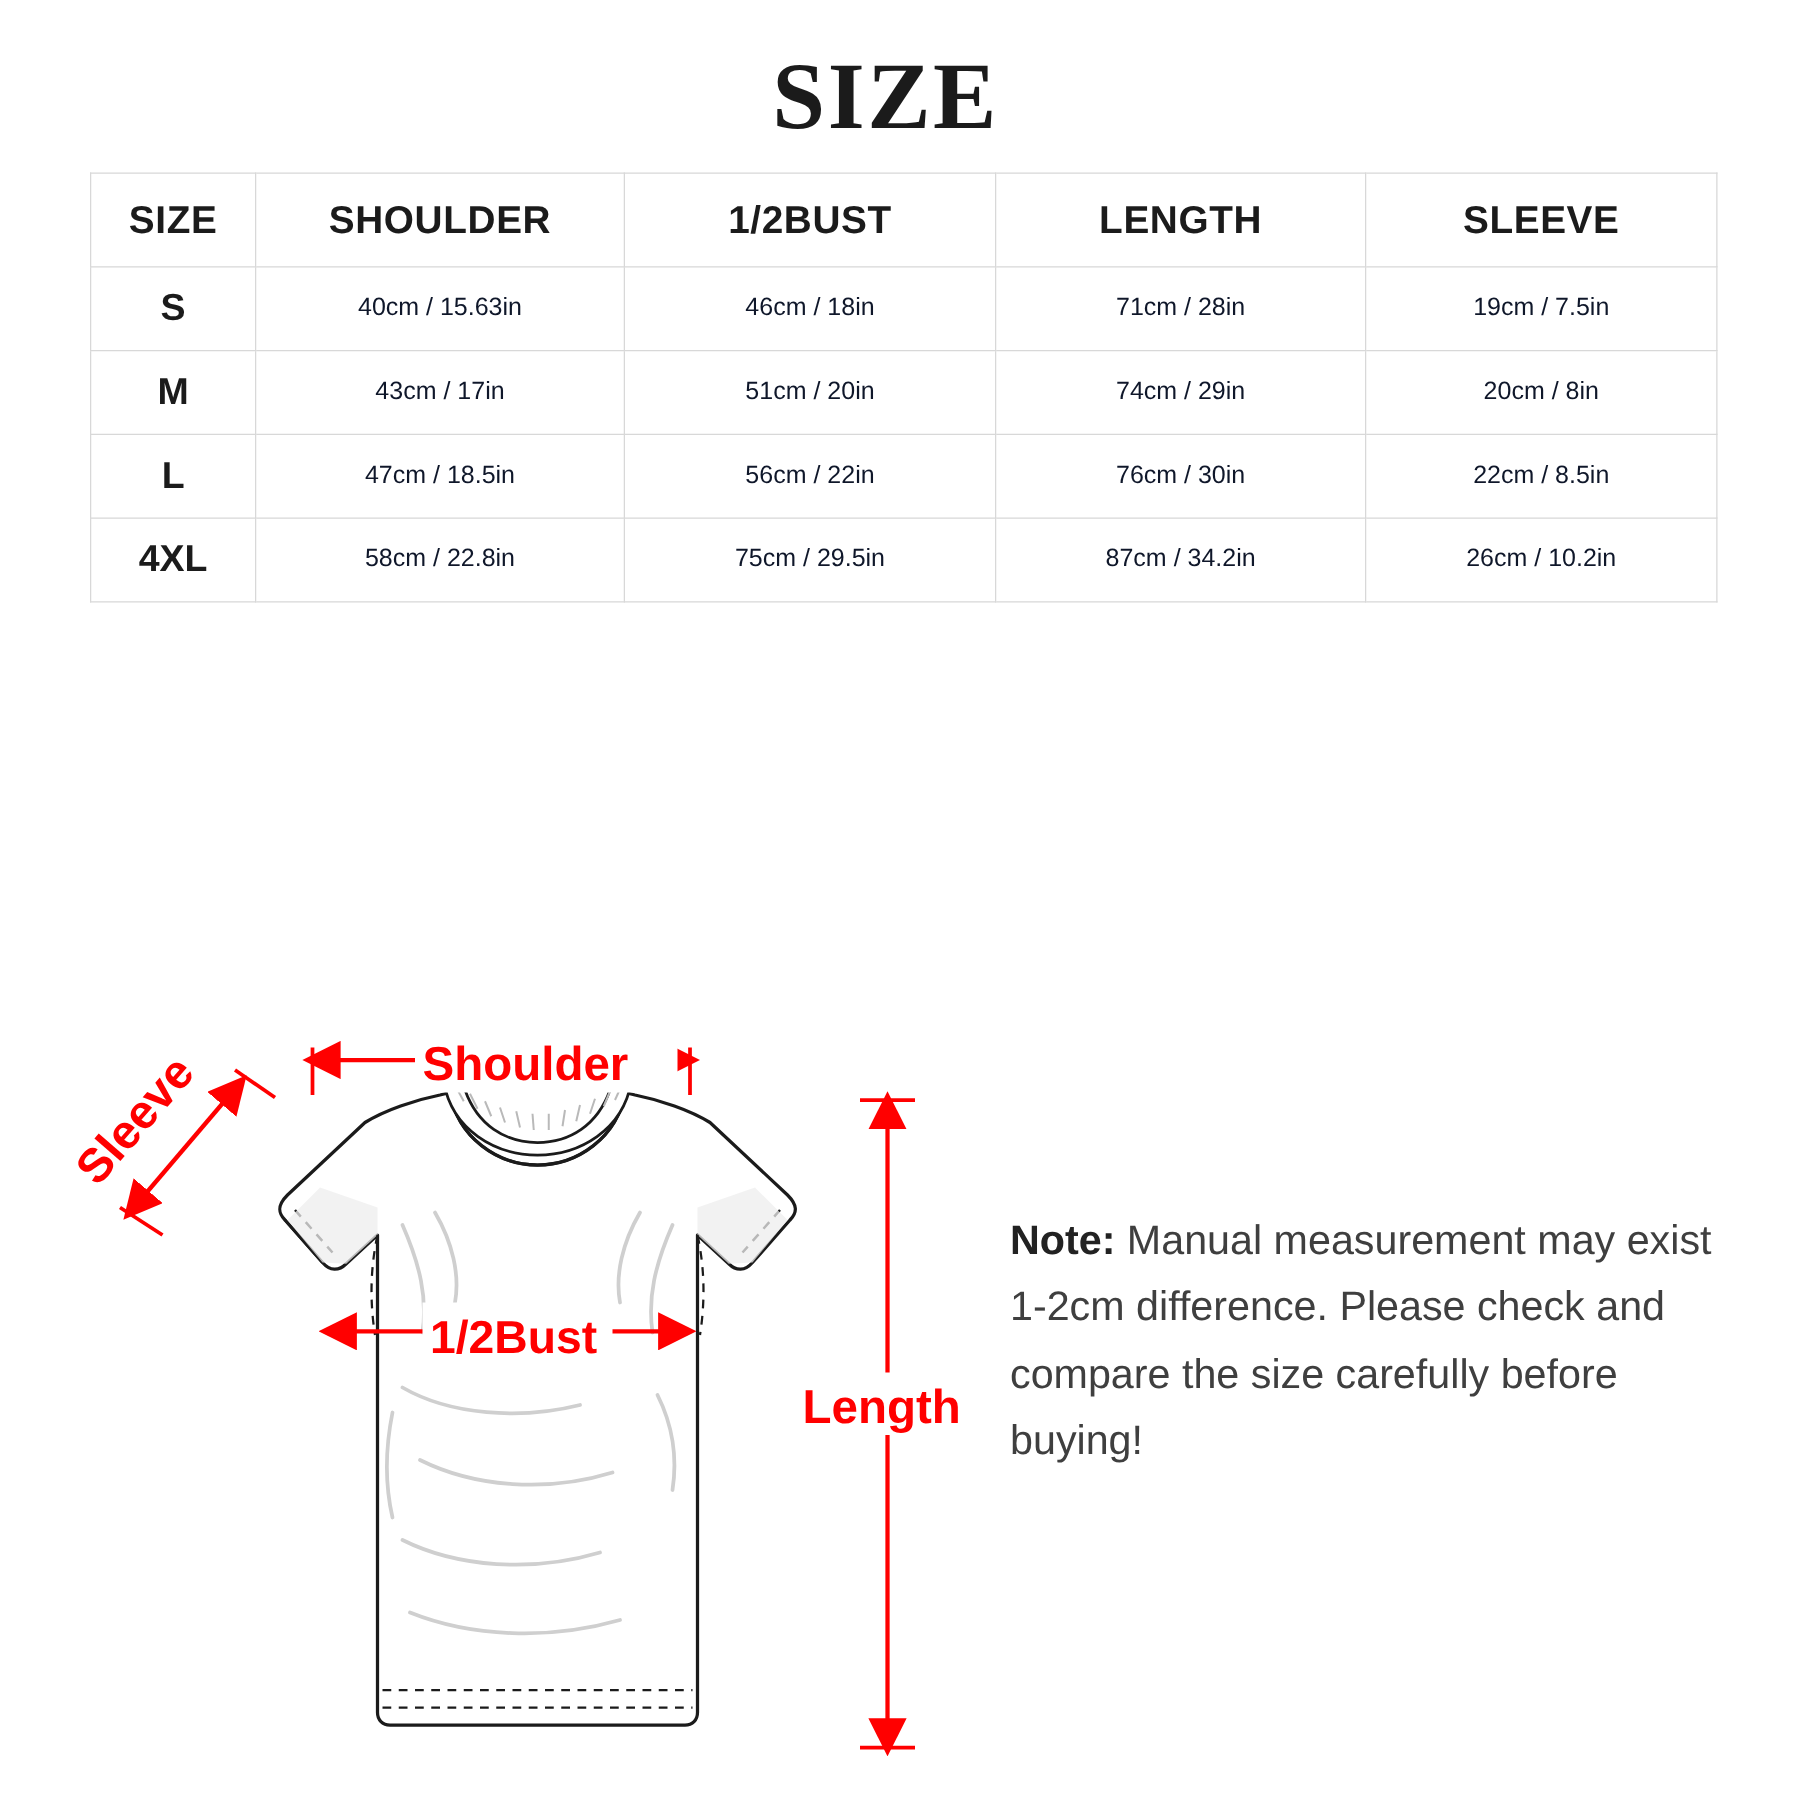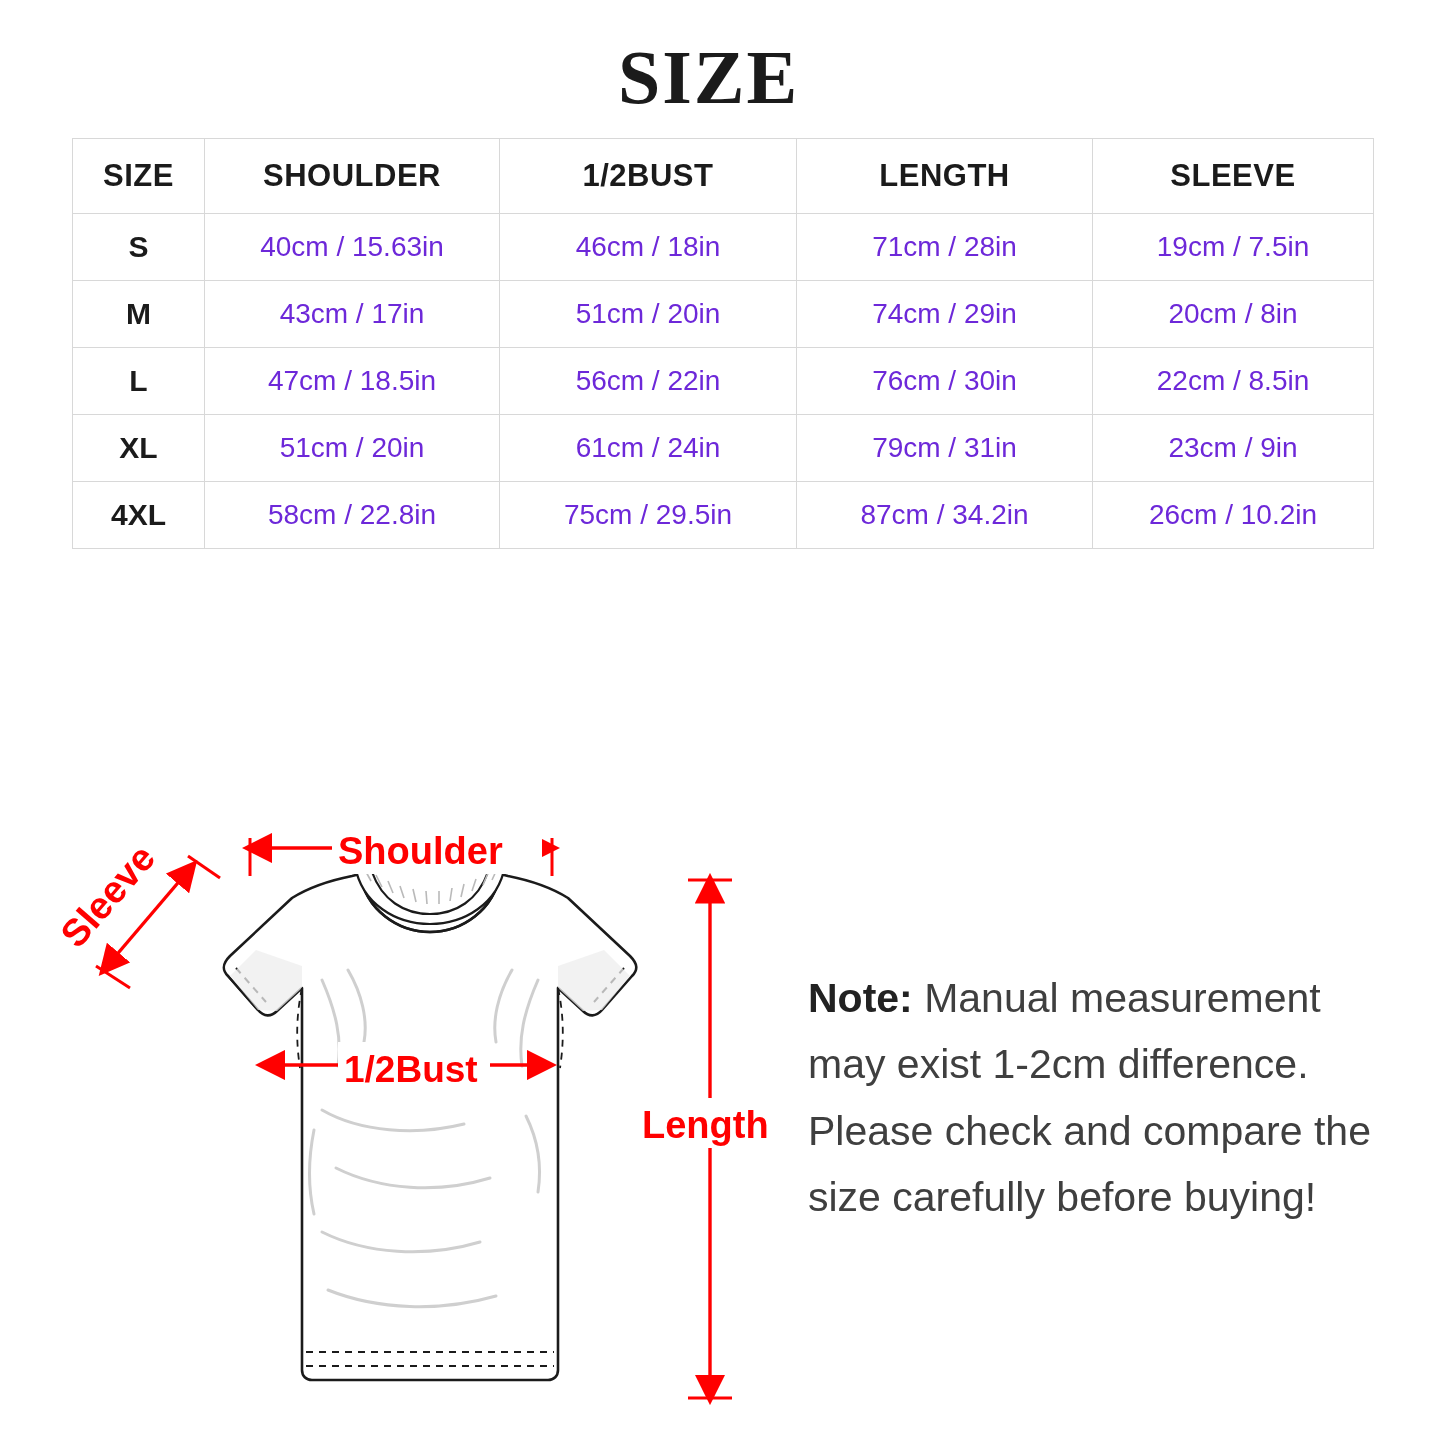--- a/index.html
+++ b/index.html
@@ -55,8 +55,8 @@
   }
   table.size-table td {
     height: 64px;
-    font-size: 28px;
-    color: #6d28d9;
+    font-size: 20px;
+    color: #0f172a;
   }
   table.size-table td.size-cell {
     font-weight: 700;

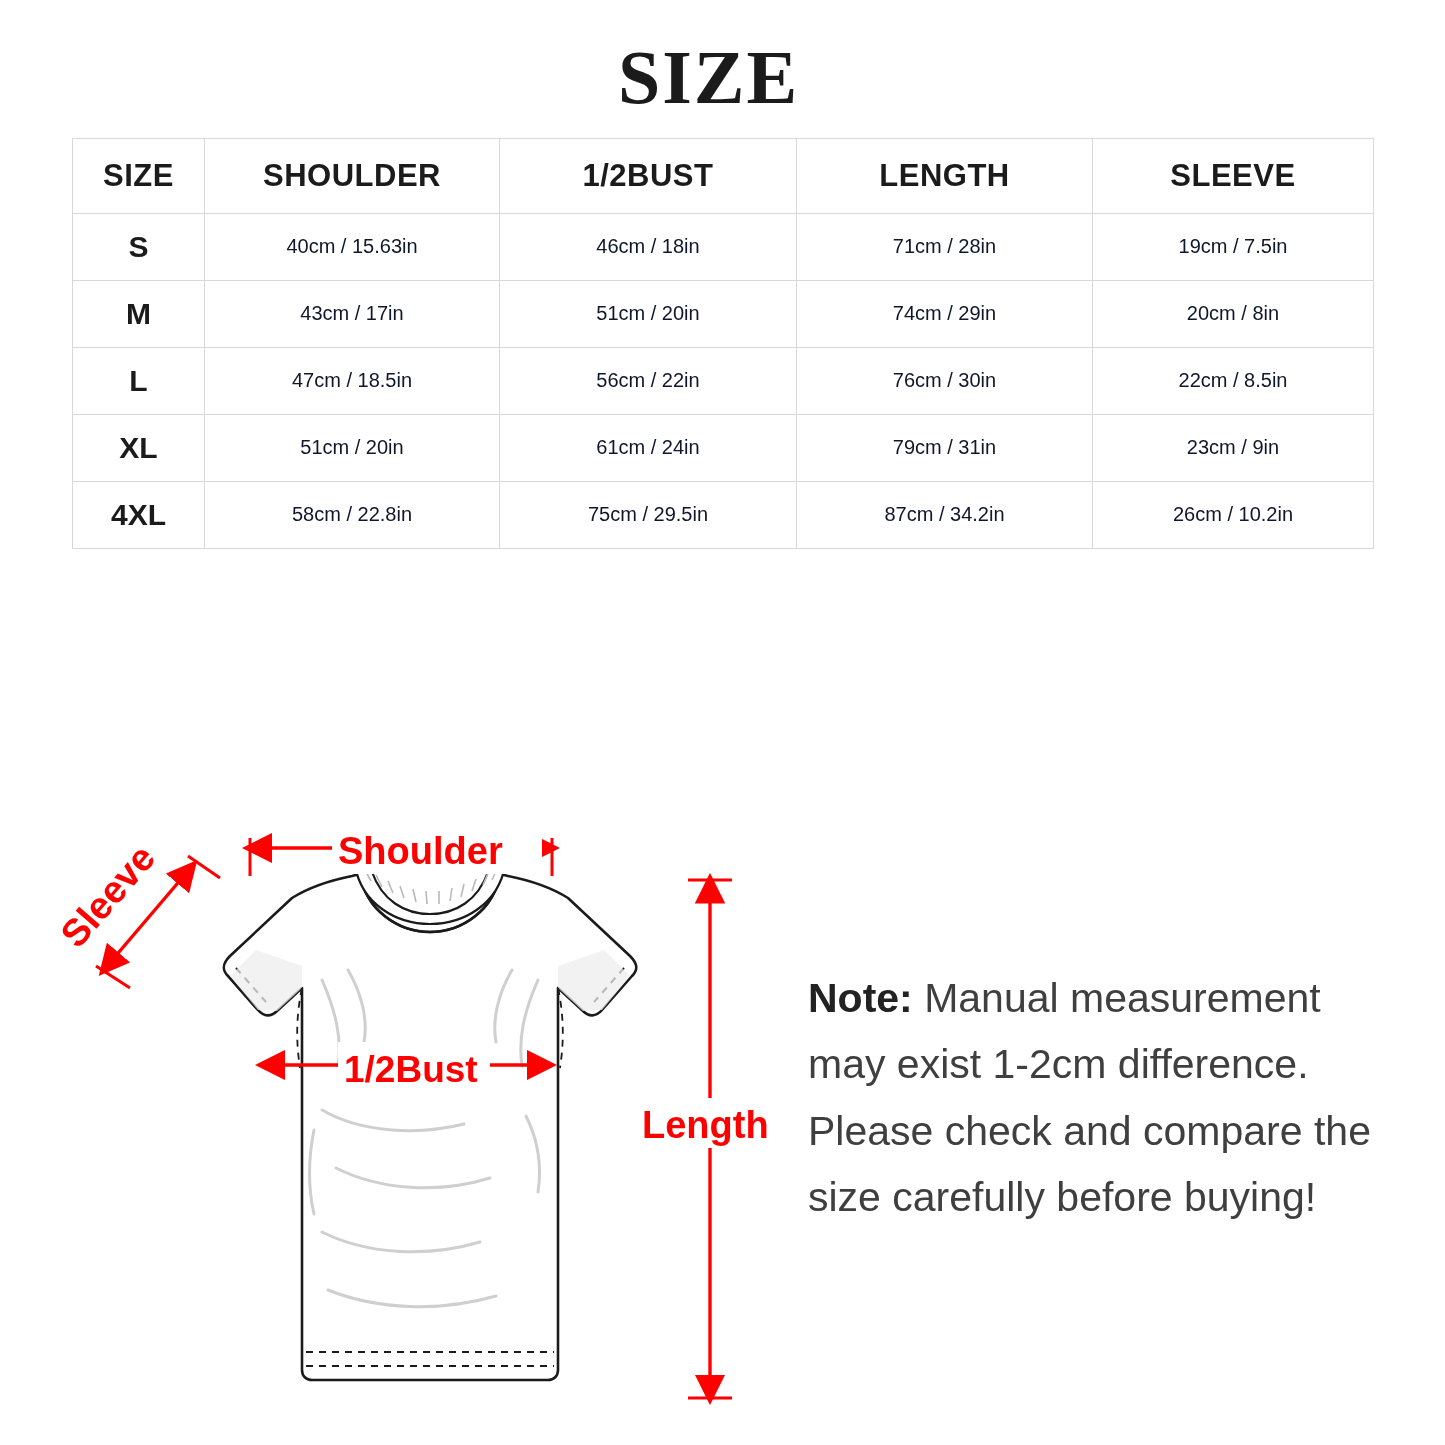--- a/index.html
+++ b/index.html
@@ -148,13 +148,6 @@
           <td>56cm / 22in</td>
           <td>76cm / 30in</td>
           <td>22cm / 8.5in</td>
-        </tr>
-        <tr>
-          <td class="size-cell">XL</td>
-          <td>51cm / 20in</td>
-          <td>61cm / 24in</td>
-          <td>79cm / 31in</td>
-          <td>23cm / 9in</td>
         </tr>
         <tr>
           <td class="size-cell">4XL</td>

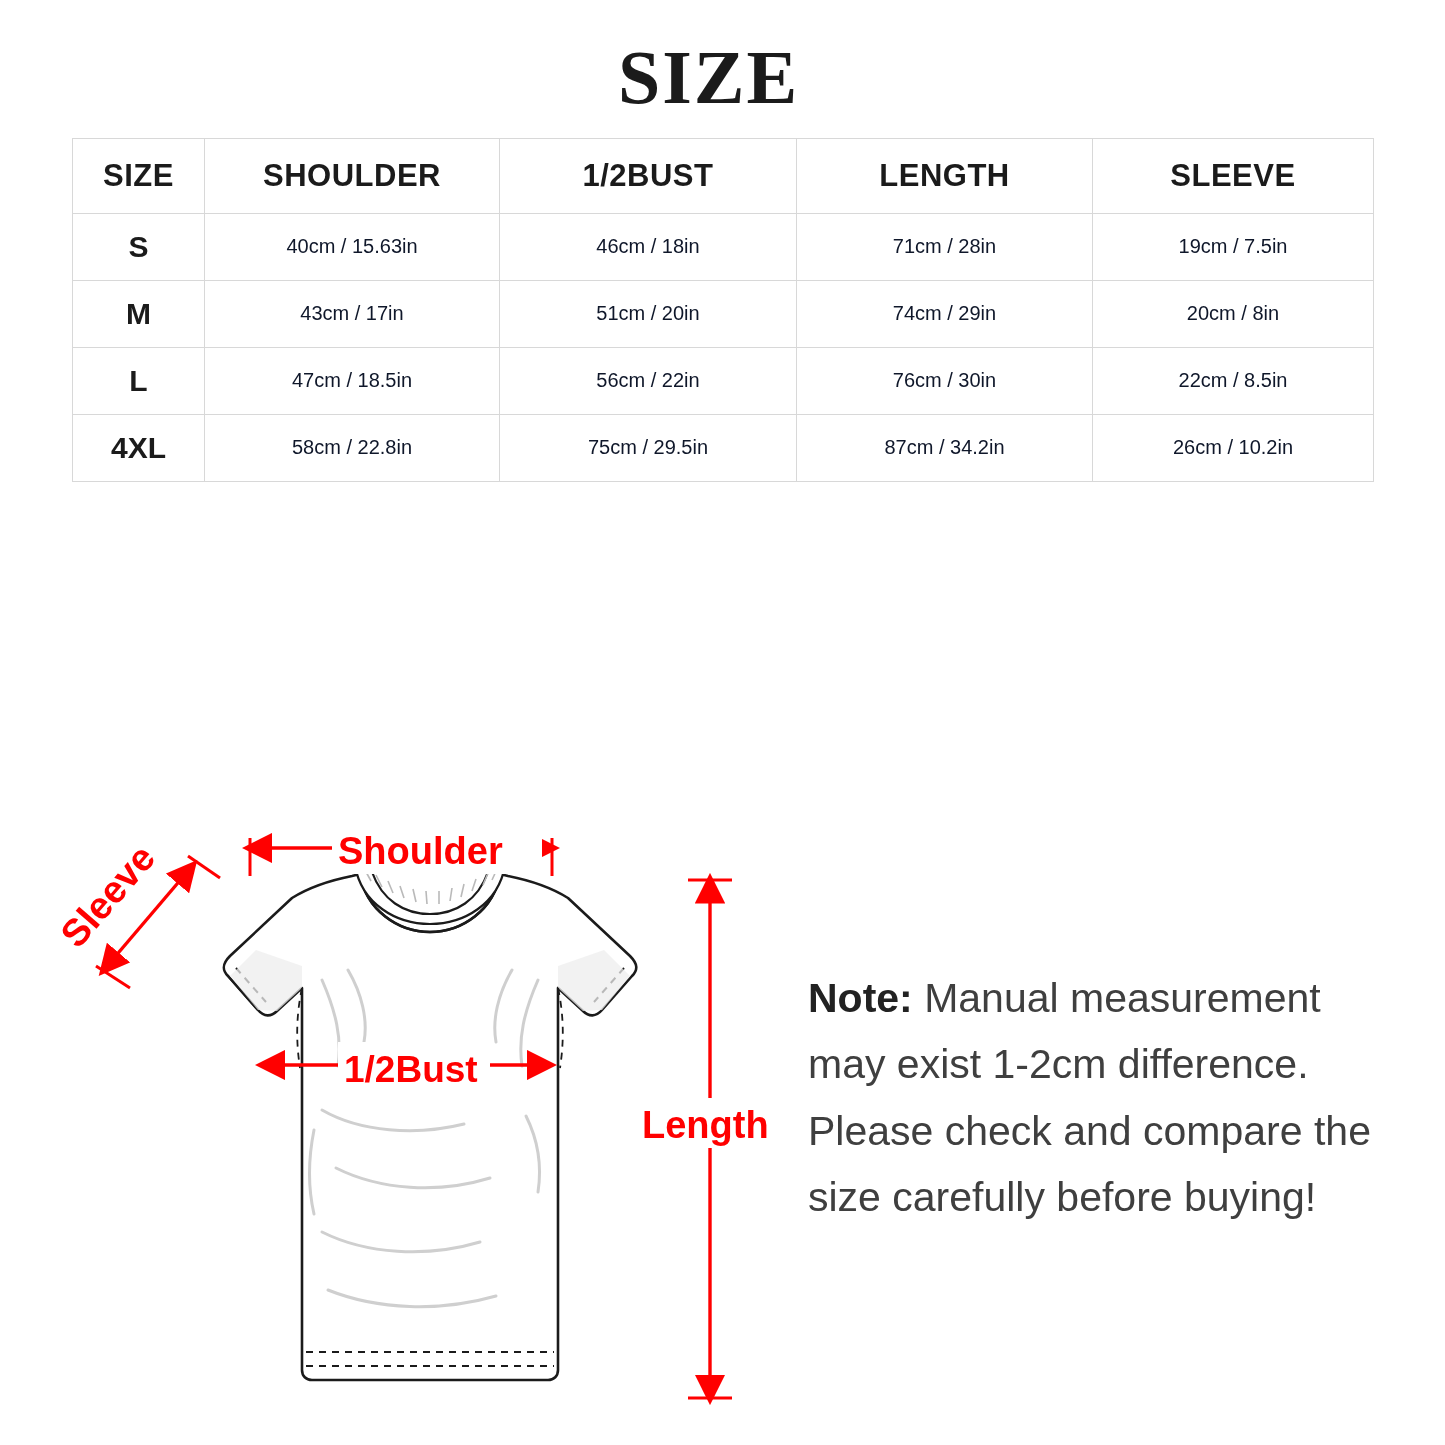--- a/index.html
+++ b/index.html
@@ -91,7 +91,7 @@
     width: 585px;
   }
   .note-text {
-    font-size: 41px;
+    font-size: 33px;
     line-height: 1.62;
     color: #3f3f3f;
     font-family: "Liberation Sans", sans-serif;

